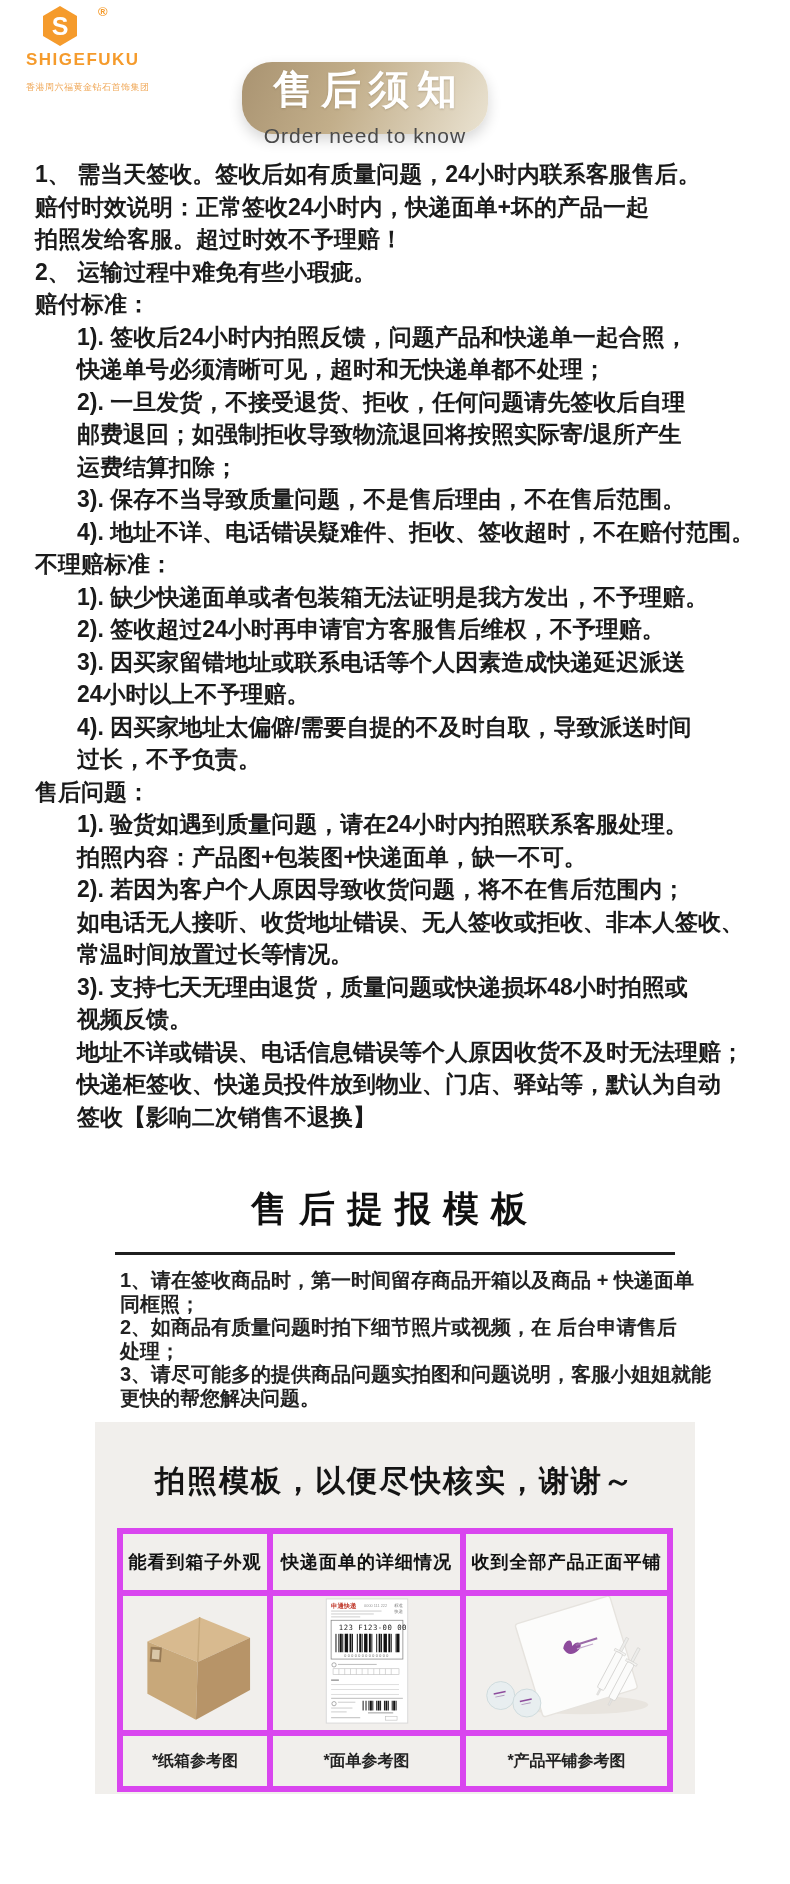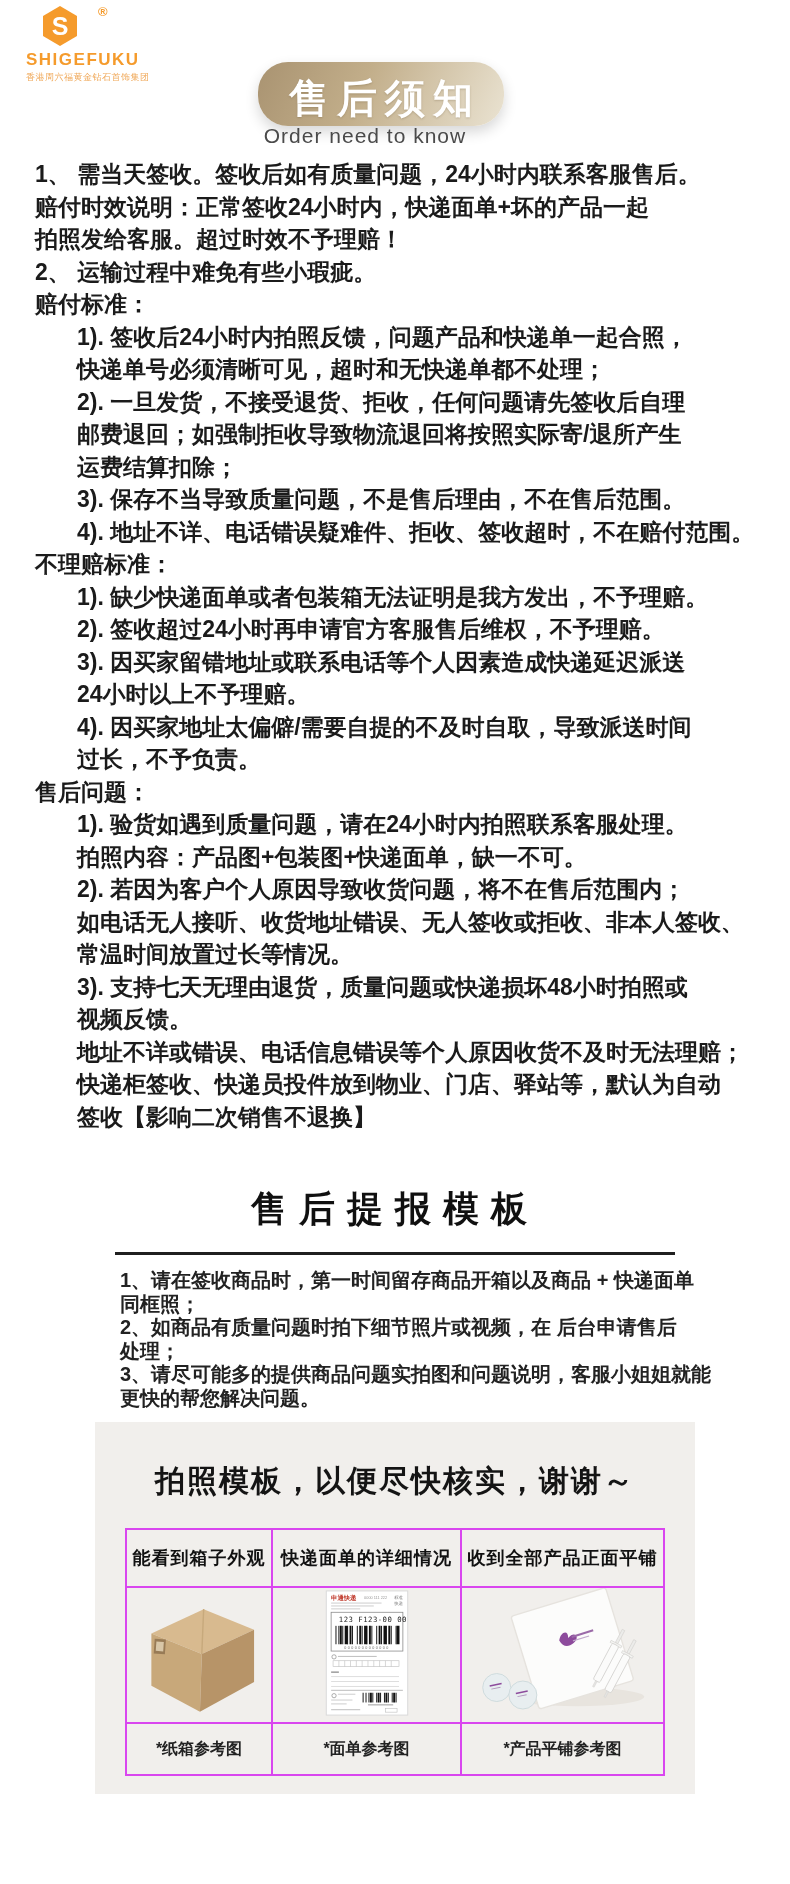--- a/index.html
+++ b/index.html
@@ -15,7 +15,7 @@
   .logo svg{display:block;margin-left:14px}
   .reg{position:absolute;left:72px;top:0;font-size:13px;font-weight:700;color:#f59b2c}
   .brand{font-size:17px;font-weight:700;color:#f59b2c;letter-spacing:1.5px;margin-top:2px}
-  .tagline{font-size:9px;color:#f0a95a;margin-top:1px;letter-spacing:.5px;white-space:nowrap}
+  .tagline{font-size:9px;color:#f0a95a;margin-top:11px;letter-spacing:.5px;white-space:nowrap}
   .pill{
     position:absolute;left:258px;top:62px;width:246px;height:64px;border-radius:30px;
     background:linear-gradient(115deg,#a99371 0%,#c2ae8a 42%,#eae3d2 100%);

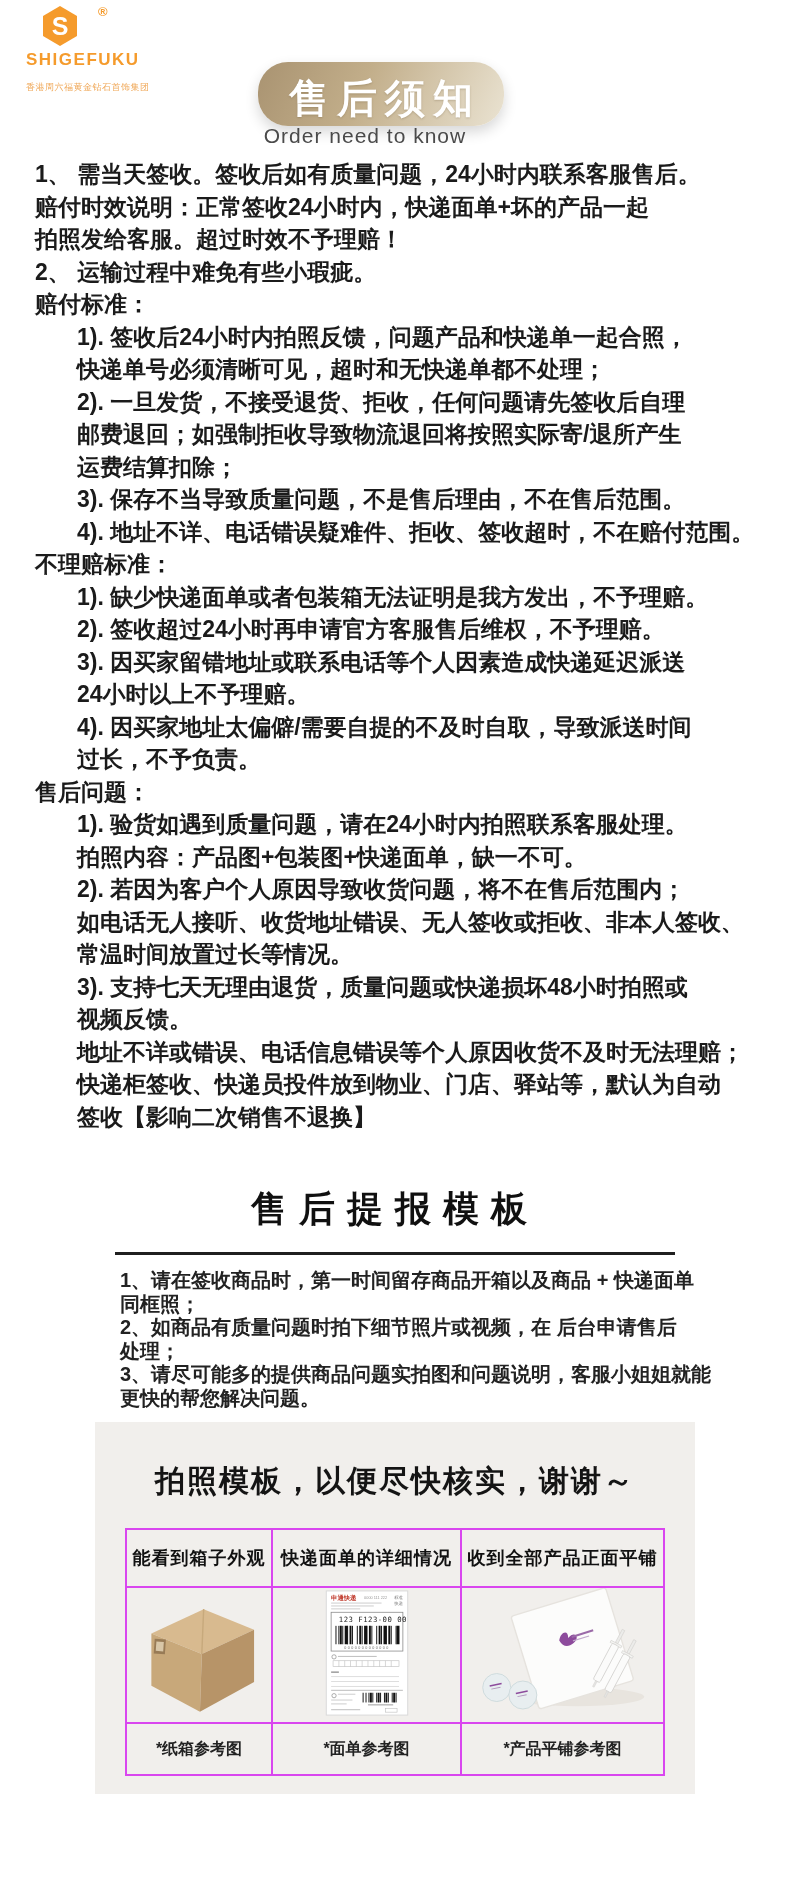--- a/index.html
+++ b/index.html
@@ -17,10 +17,10 @@
   .brand{font-size:17px;font-weight:700;color:#f59b2c;letter-spacing:1.5px;margin-top:2px}
   .tagline{font-size:9px;color:#f0a95a;margin-top:11px;letter-spacing:.5px;white-space:nowrap}
   .pill{
-    position:absolute;left:258px;top:62px;width:246px;height:64px;border-radius:30px;
+    position:absolute;left:242px;top:62px;width:246px;height:72px;border-radius:30px;
     background:linear-gradient(115deg,#a99371 0%,#c2ae8a 42%,#eae3d2 100%);
     box-shadow:0 6px 14px rgba(0,0,0,.16);
-    display:flex;align-items:flex-end;justify-content:center;
+    display:flex;align-items:flex-start;justify-content:center;
   }
   .pill span{
     color:#fff;font-size:40px;font-weight:700;letter-spacing:8px;padding-left:8px;

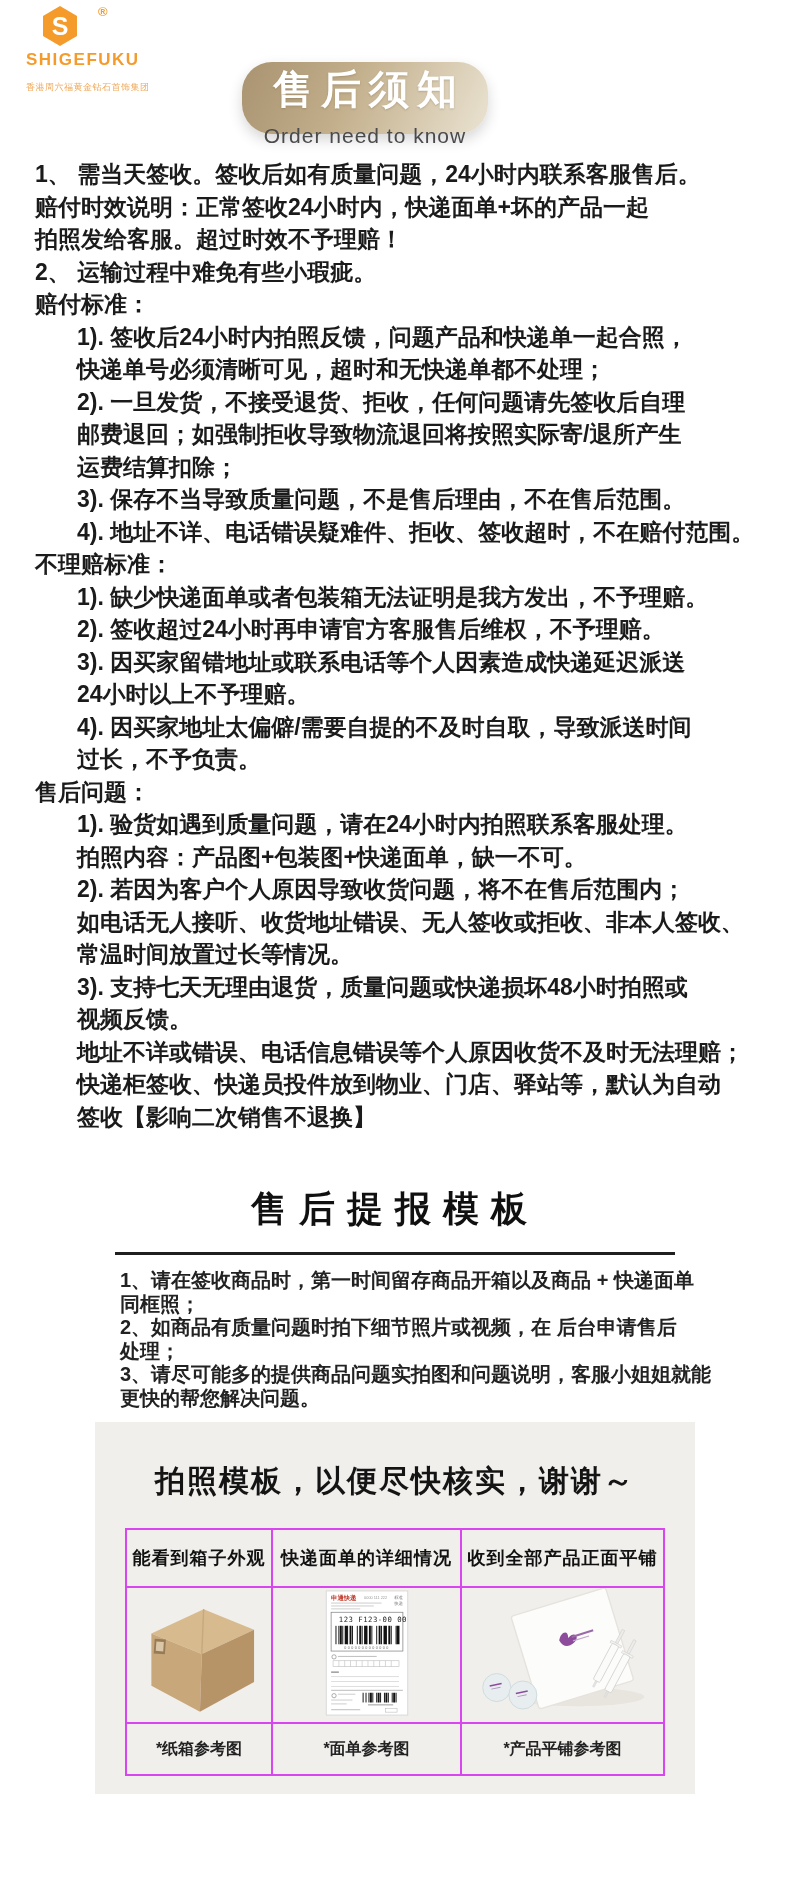--- a/index.html
+++ b/index.html
@@ -49,7 +49,7 @@
   }
   .panel h3{margin:0;text-align:center;font-size:30px;font-weight:800;color:#141414;letter-spacing:2px}
   .panel table{border-collapse:collapse;margin:26px auto 0}
-  .panel th,.panel td{border:2px solid #d946ef;text-align:center;padding:0;background:transparent}
+  .panel th,.panel td{border:6px solid #d946ef;text-align:center;padding:0;background:transparent}
   .panel th{height:56px;font-size:18px;font-weight:700;color:#111;letter-spacing:1px}
   .imgcell{height:134px;vertical-align:middle}
   .cap{height:50px;font-size:16px;font-weight:700;color:#222}

